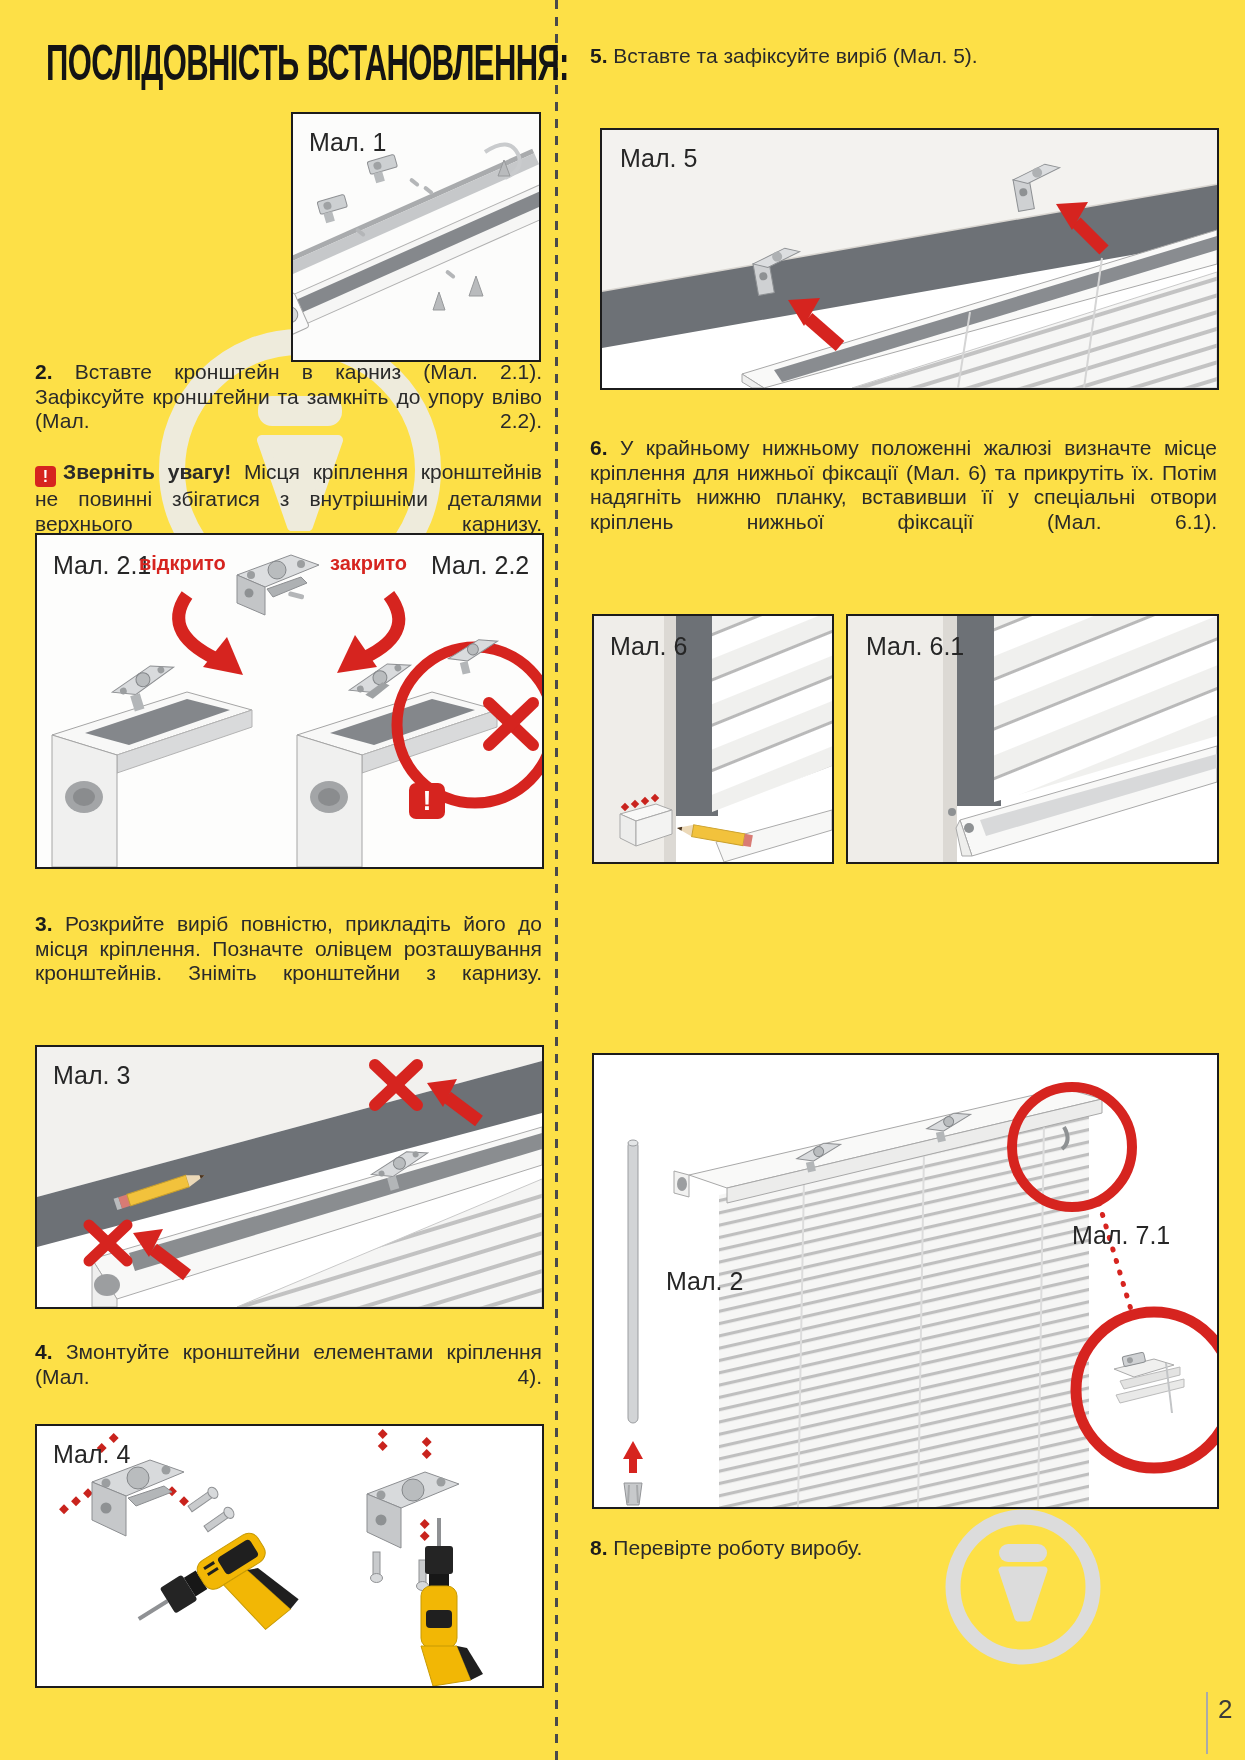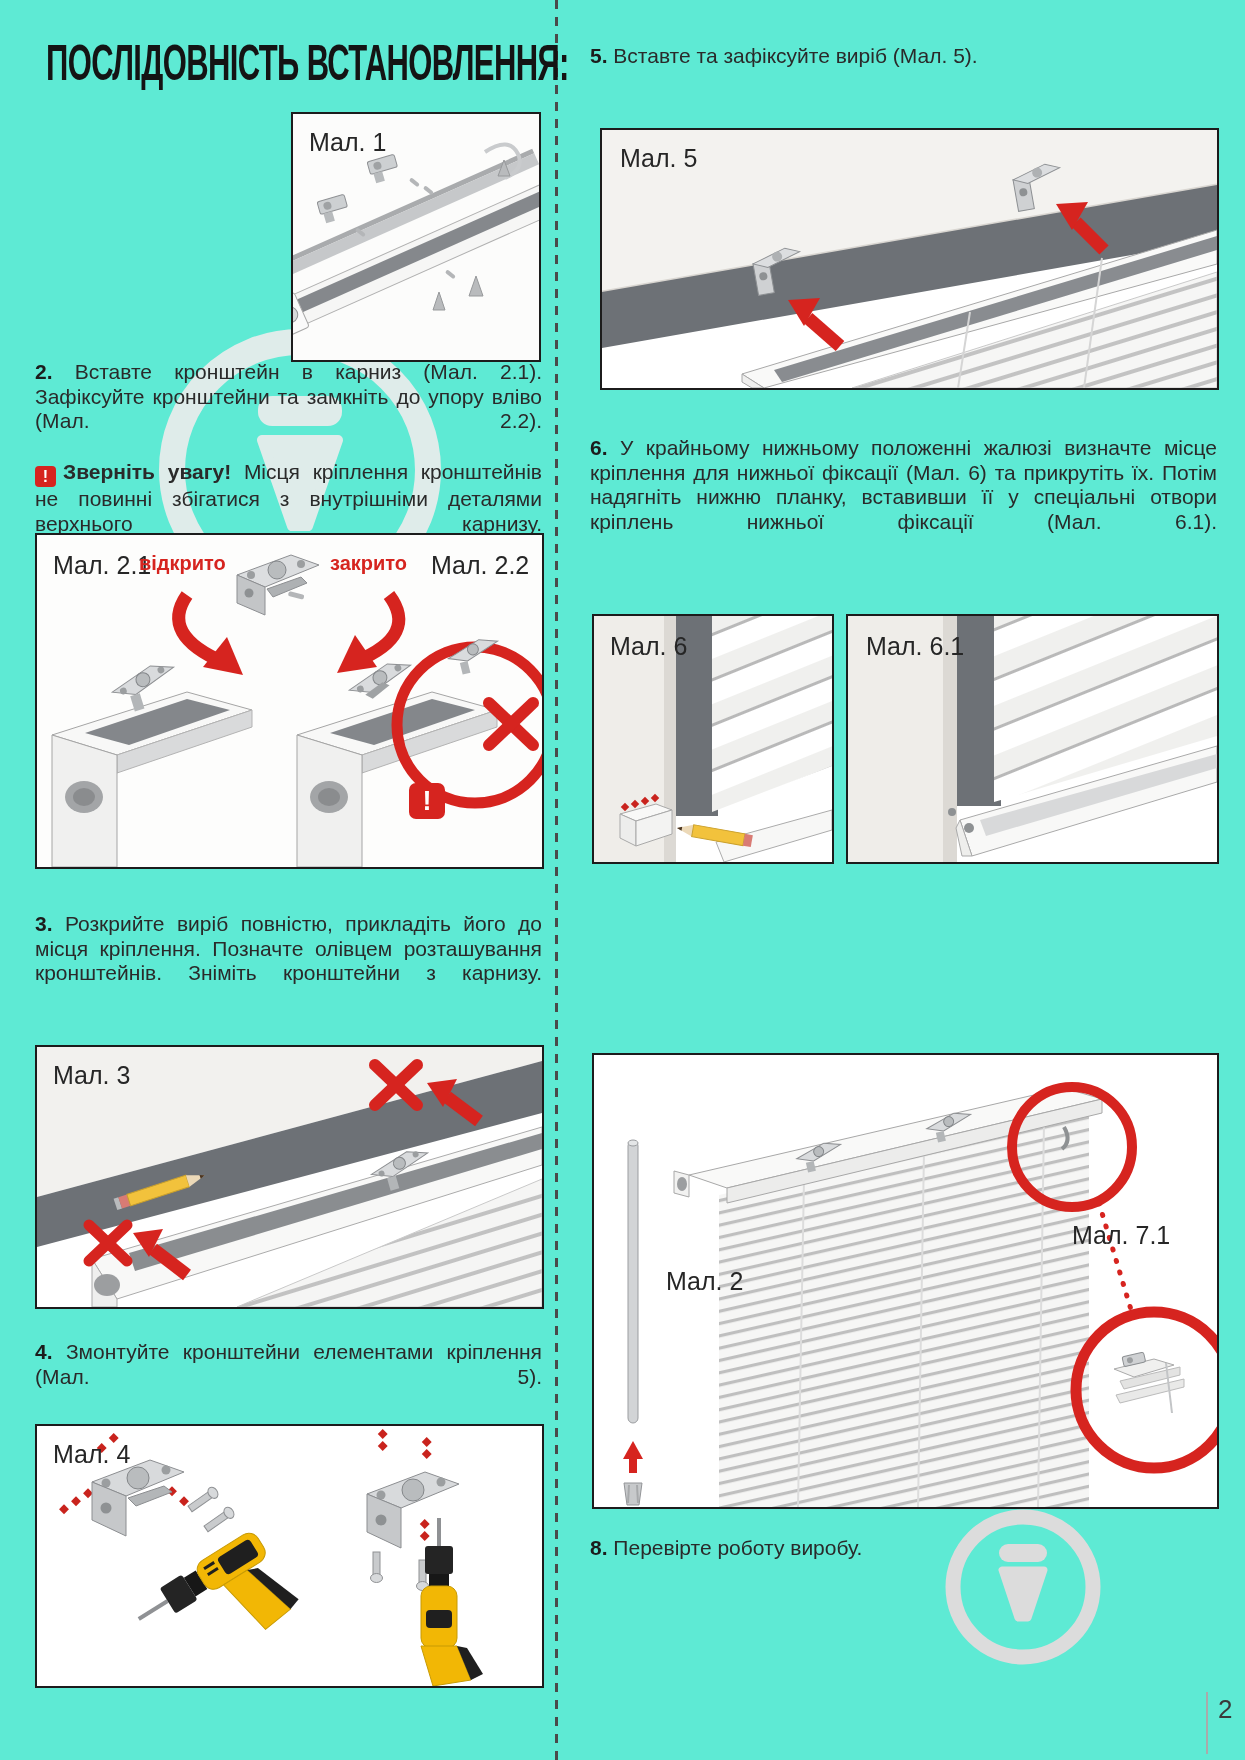--- a/index.html
+++ b/index.html
@@ -4,7 +4,7 @@
 <style>
   html,body{margin:0;padding:0;background:#ffffff;}
   .page{
-    position:relative;width:1245px;height:1760px;background:#5eead4;overflow:hidden;
+    position:relative;width:1245px;height:1760px;background:#fde047;overflow:hidden;
     font-family:"Liberation Sans",sans-serif;color:#262626;text-decoration:underline;
   }
   .divider{

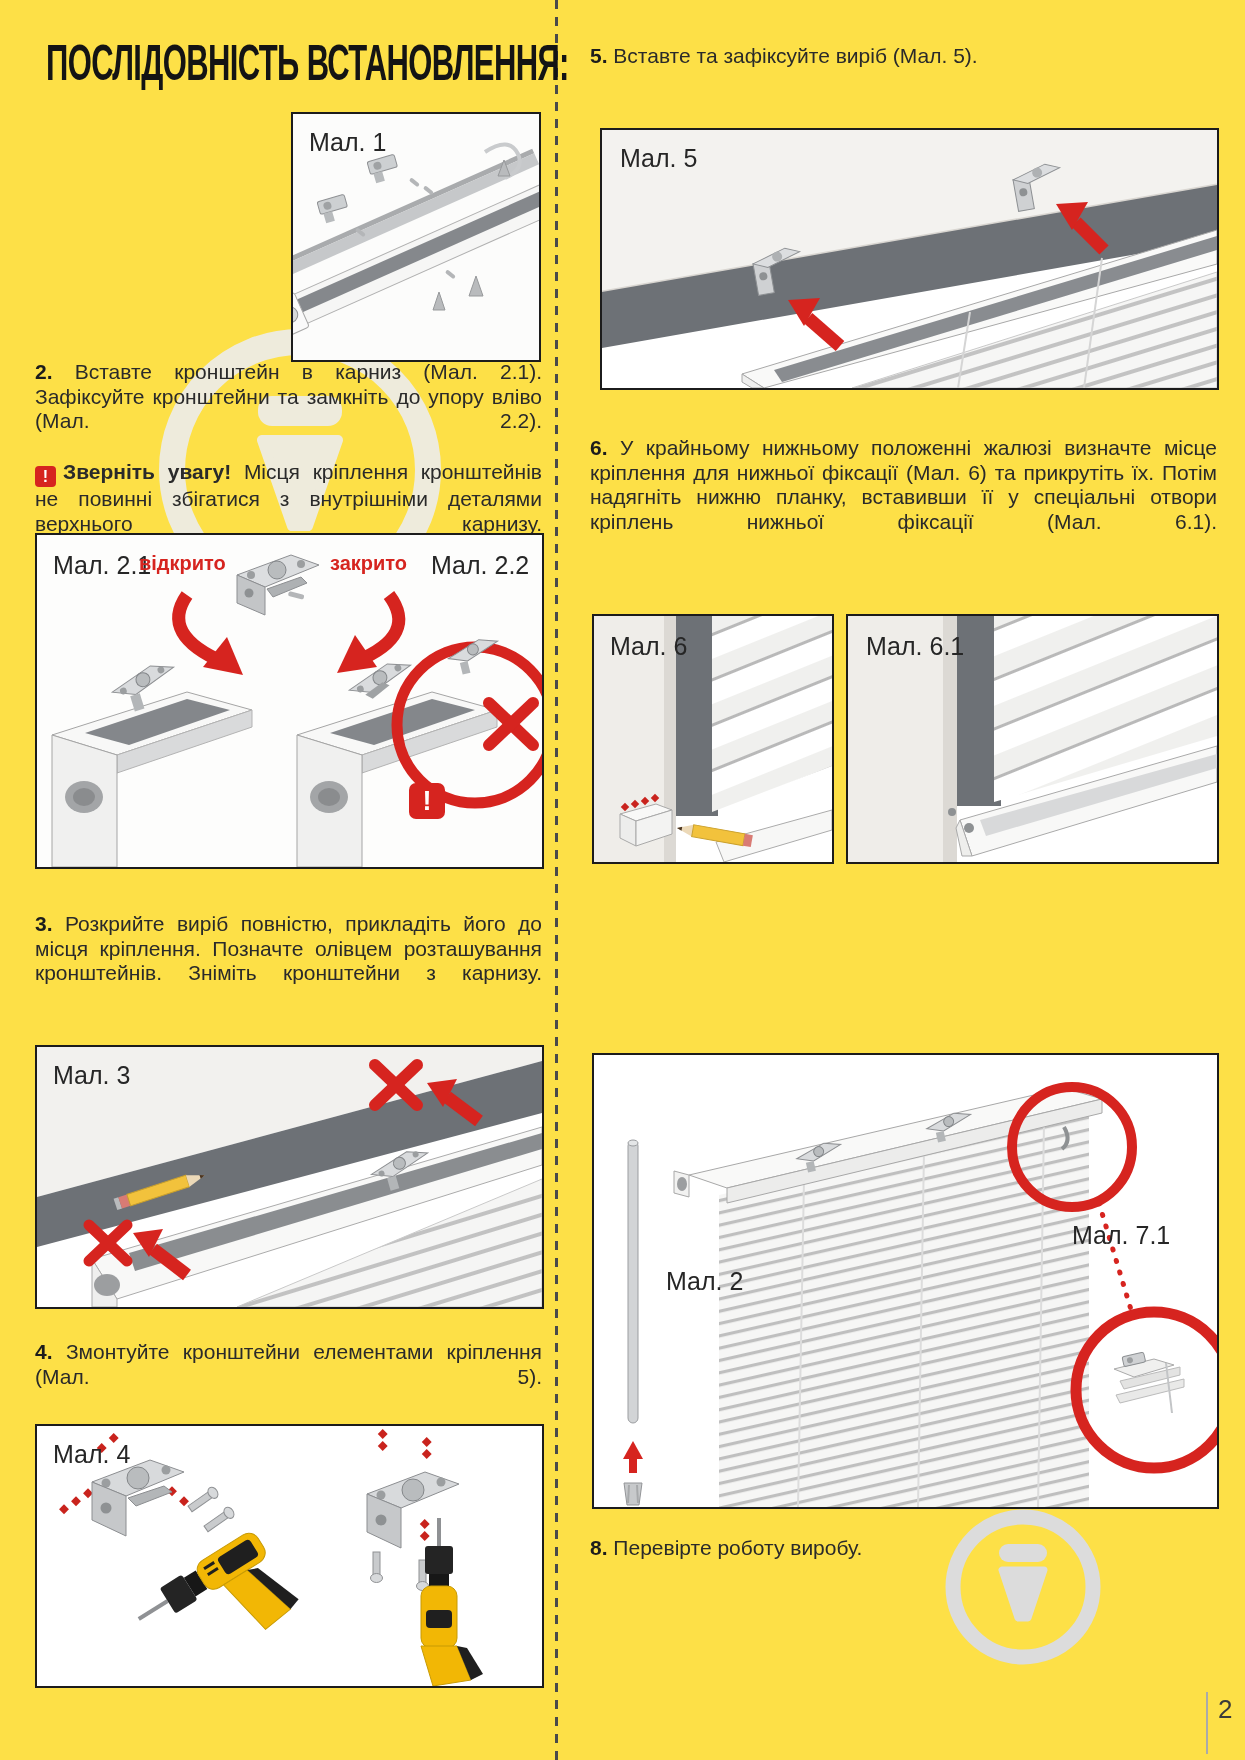--- a/index.html
+++ b/index.html
@@ -242,7 +242,7 @@
 
   <p class="step" style="left:35px;top:1340px;width:507px">
     <b class="stepnum">4.</b>
-    <span>Змонтуйте кронштейни елементами кріплення (Мал. 5).</span>
+    <span>Змонтуйте кронштейни елементами кріплення (Мал. 4).</span>
   </p>
 
   <div class="figbox" style="left:35px;top:1424px;width:505px;height:260px">

